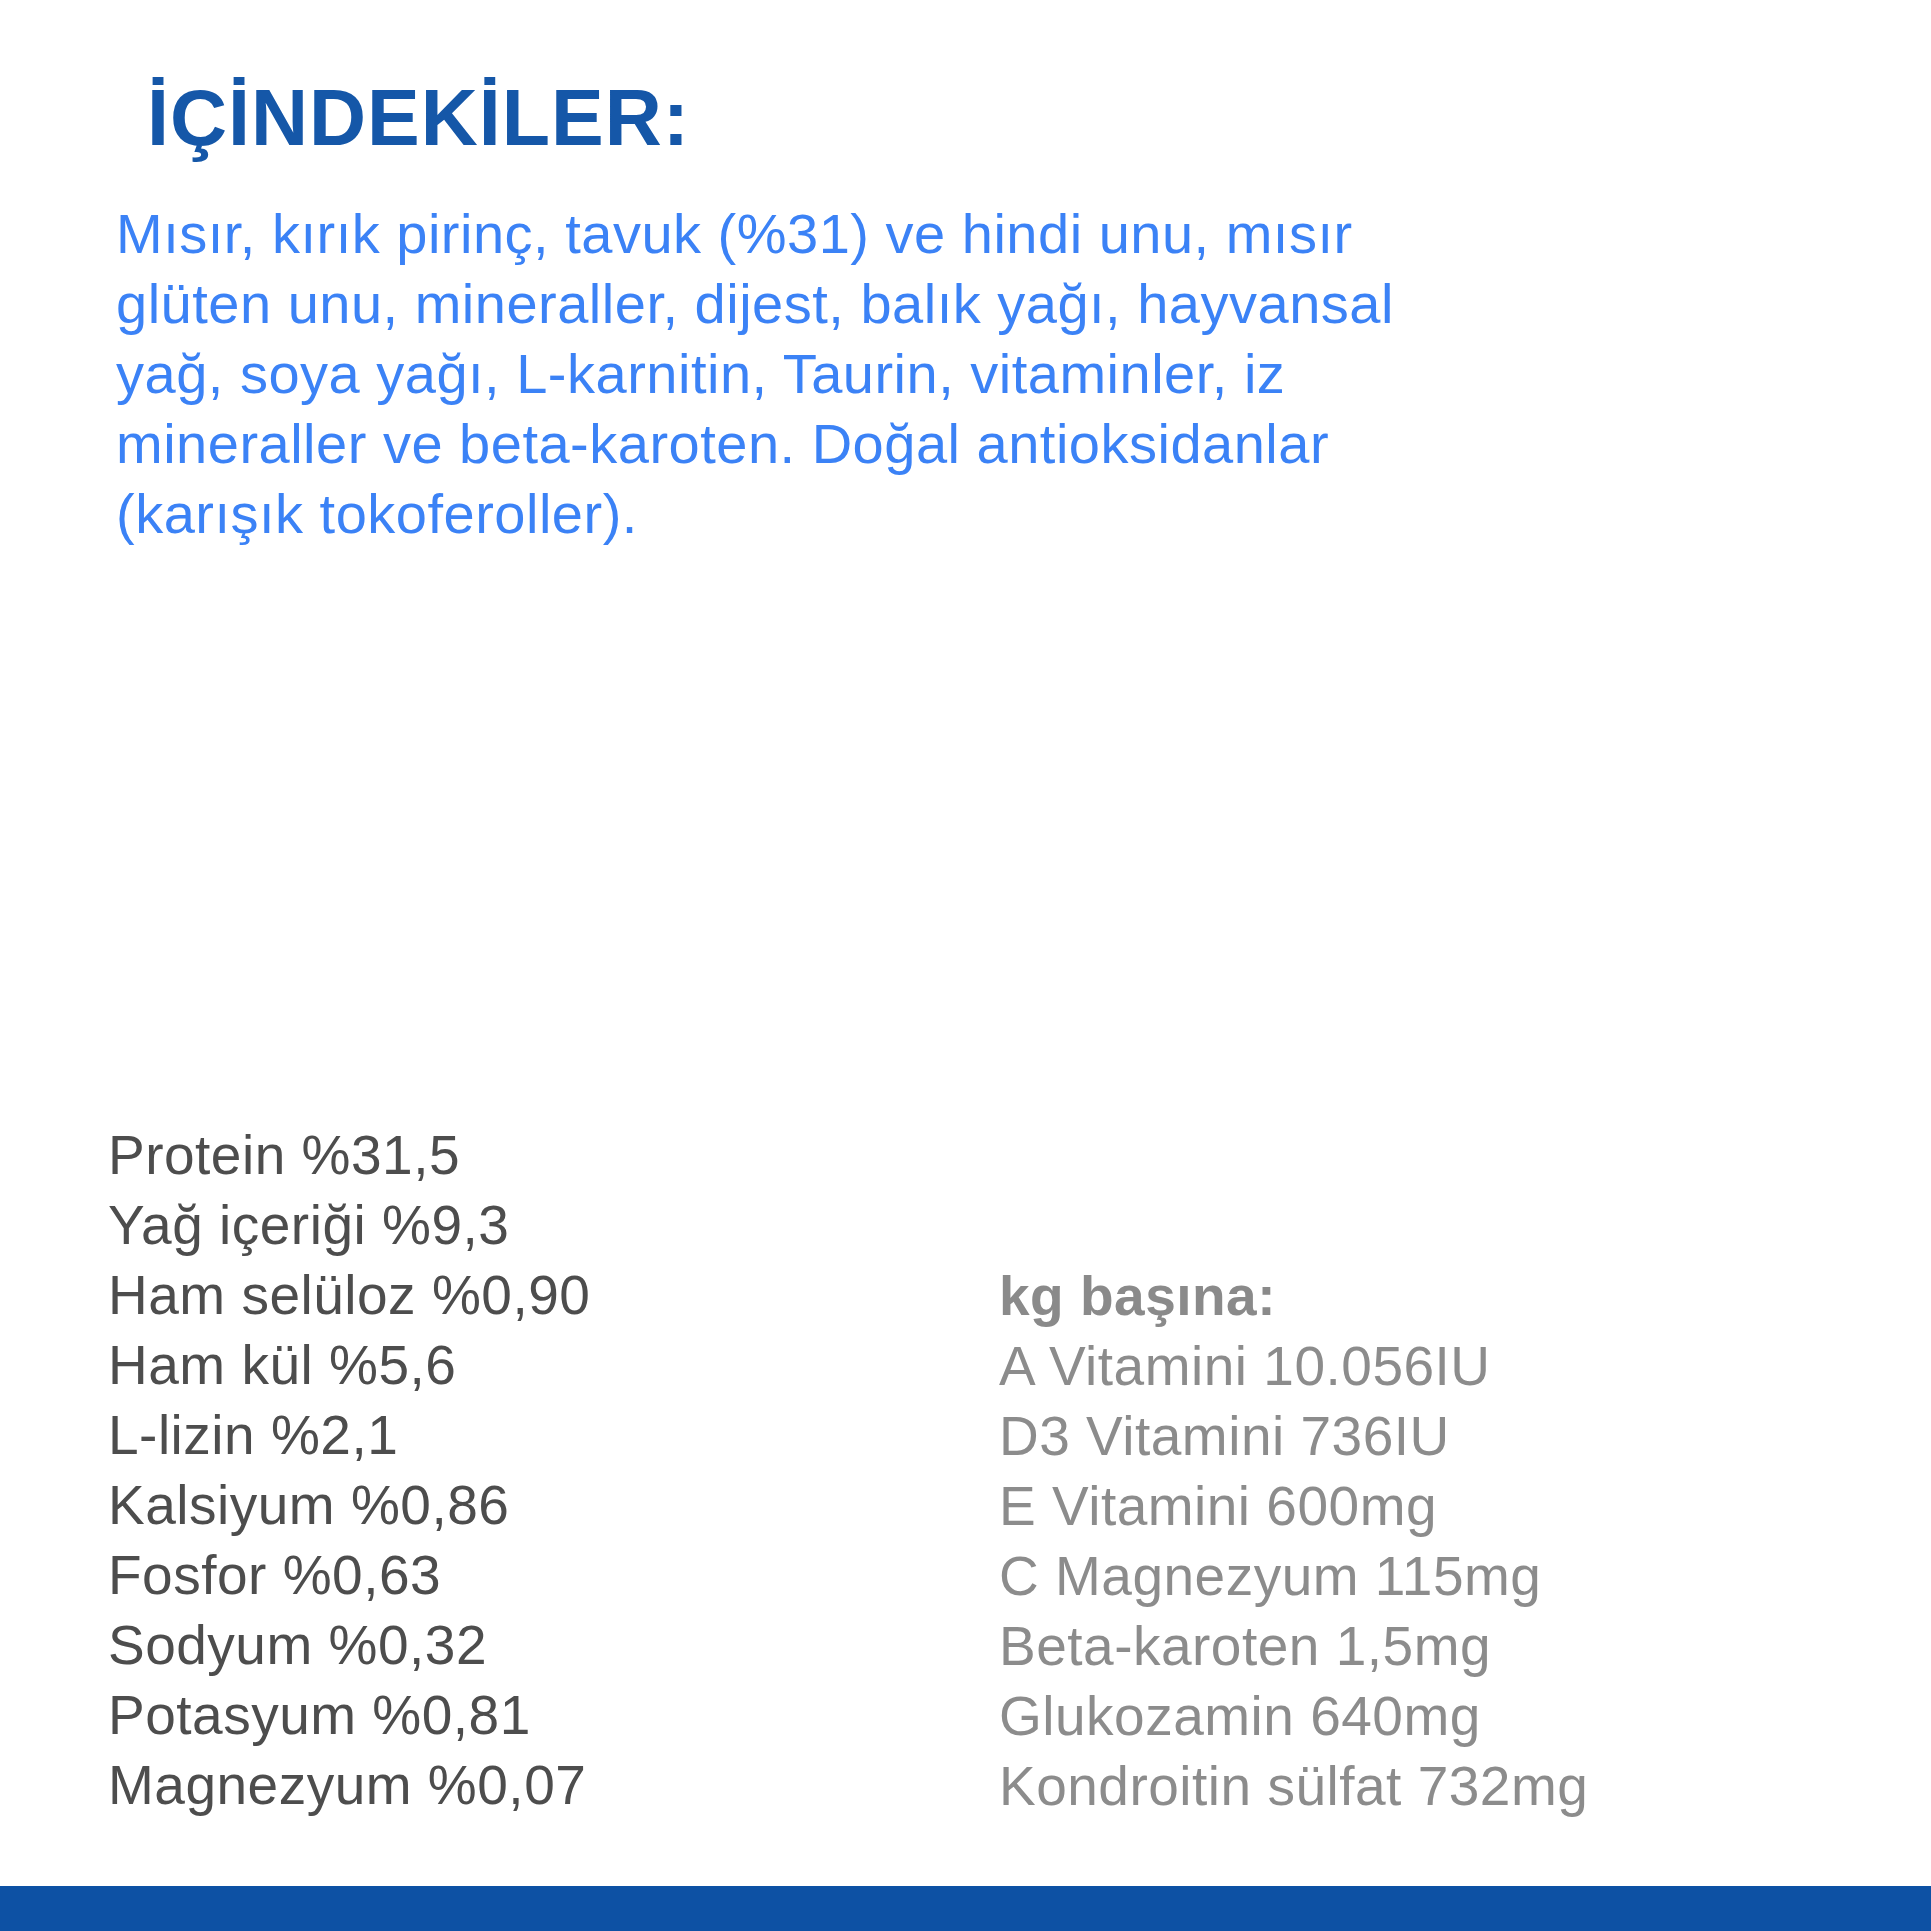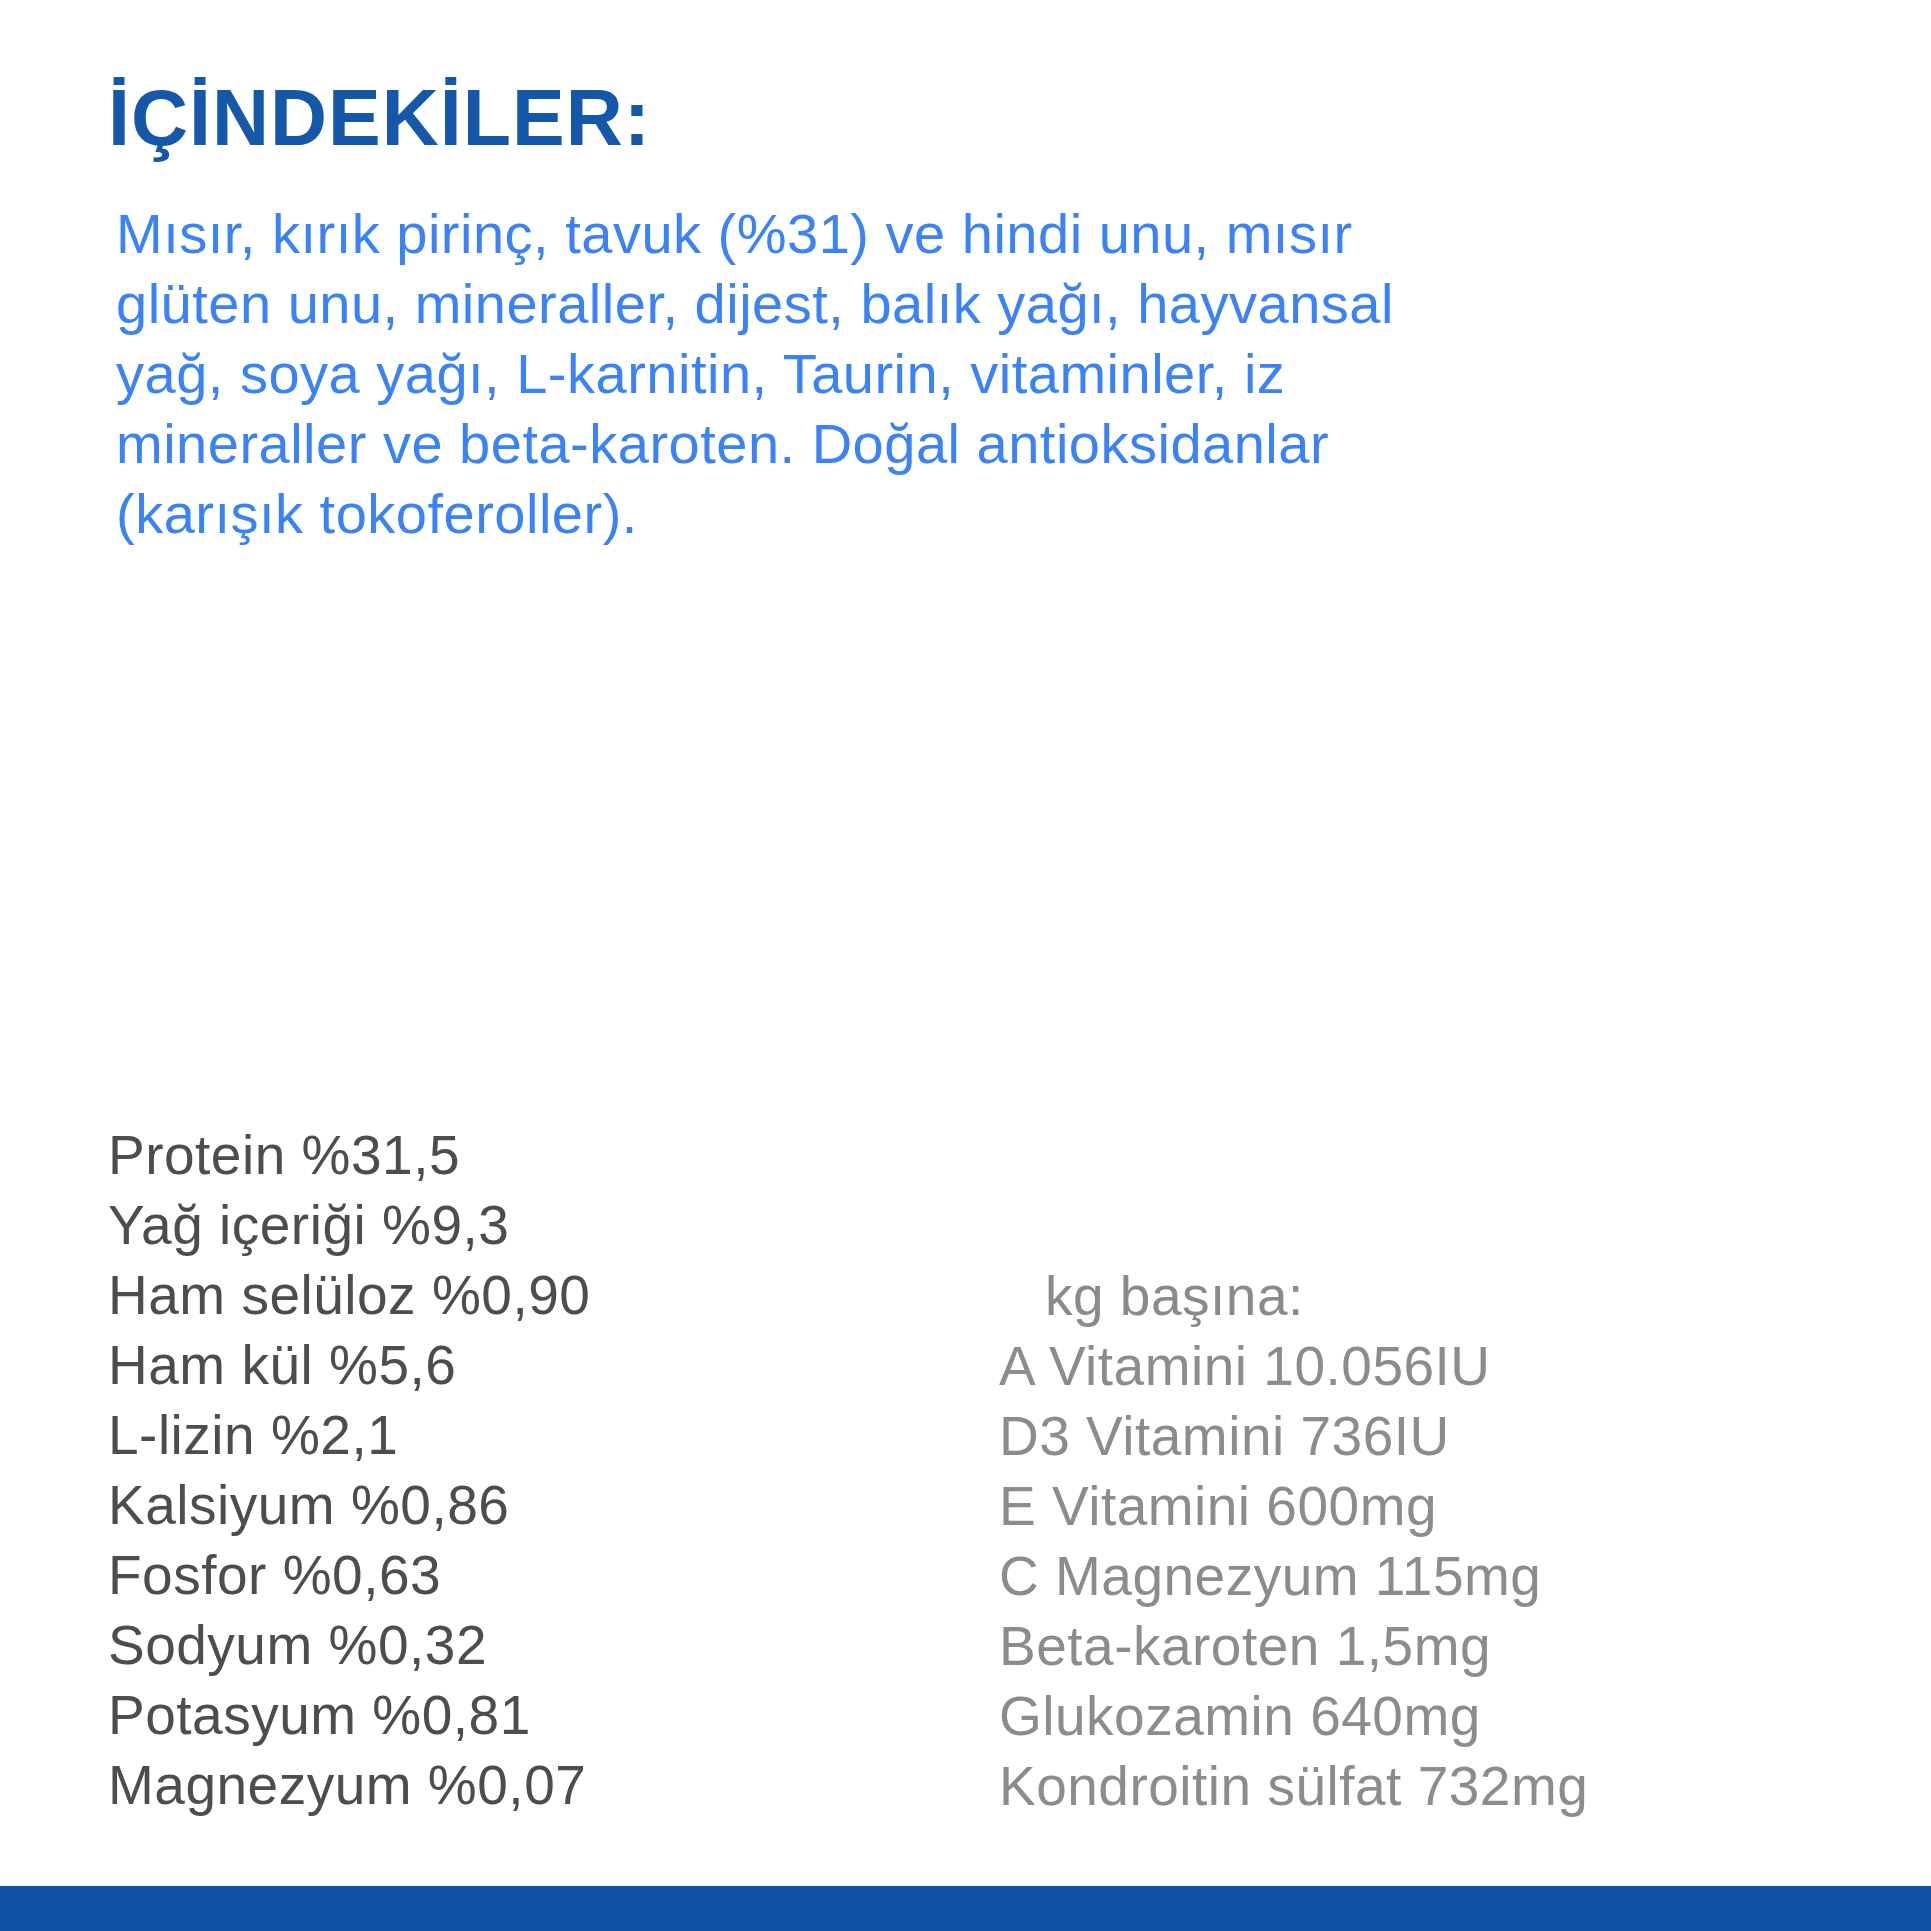--- a/index.html
+++ b/index.html
@@ -28,7 +28,7 @@
     letter-spacing: 1px;
     color: #1557a8;
   }
-  #ingredients-heading { top: 72px; }
+  #ingredients-heading { top: 72px; margin-left: 39px; }
   #analytical-heading  { top: 987px; }
 
   .ingredients-text {

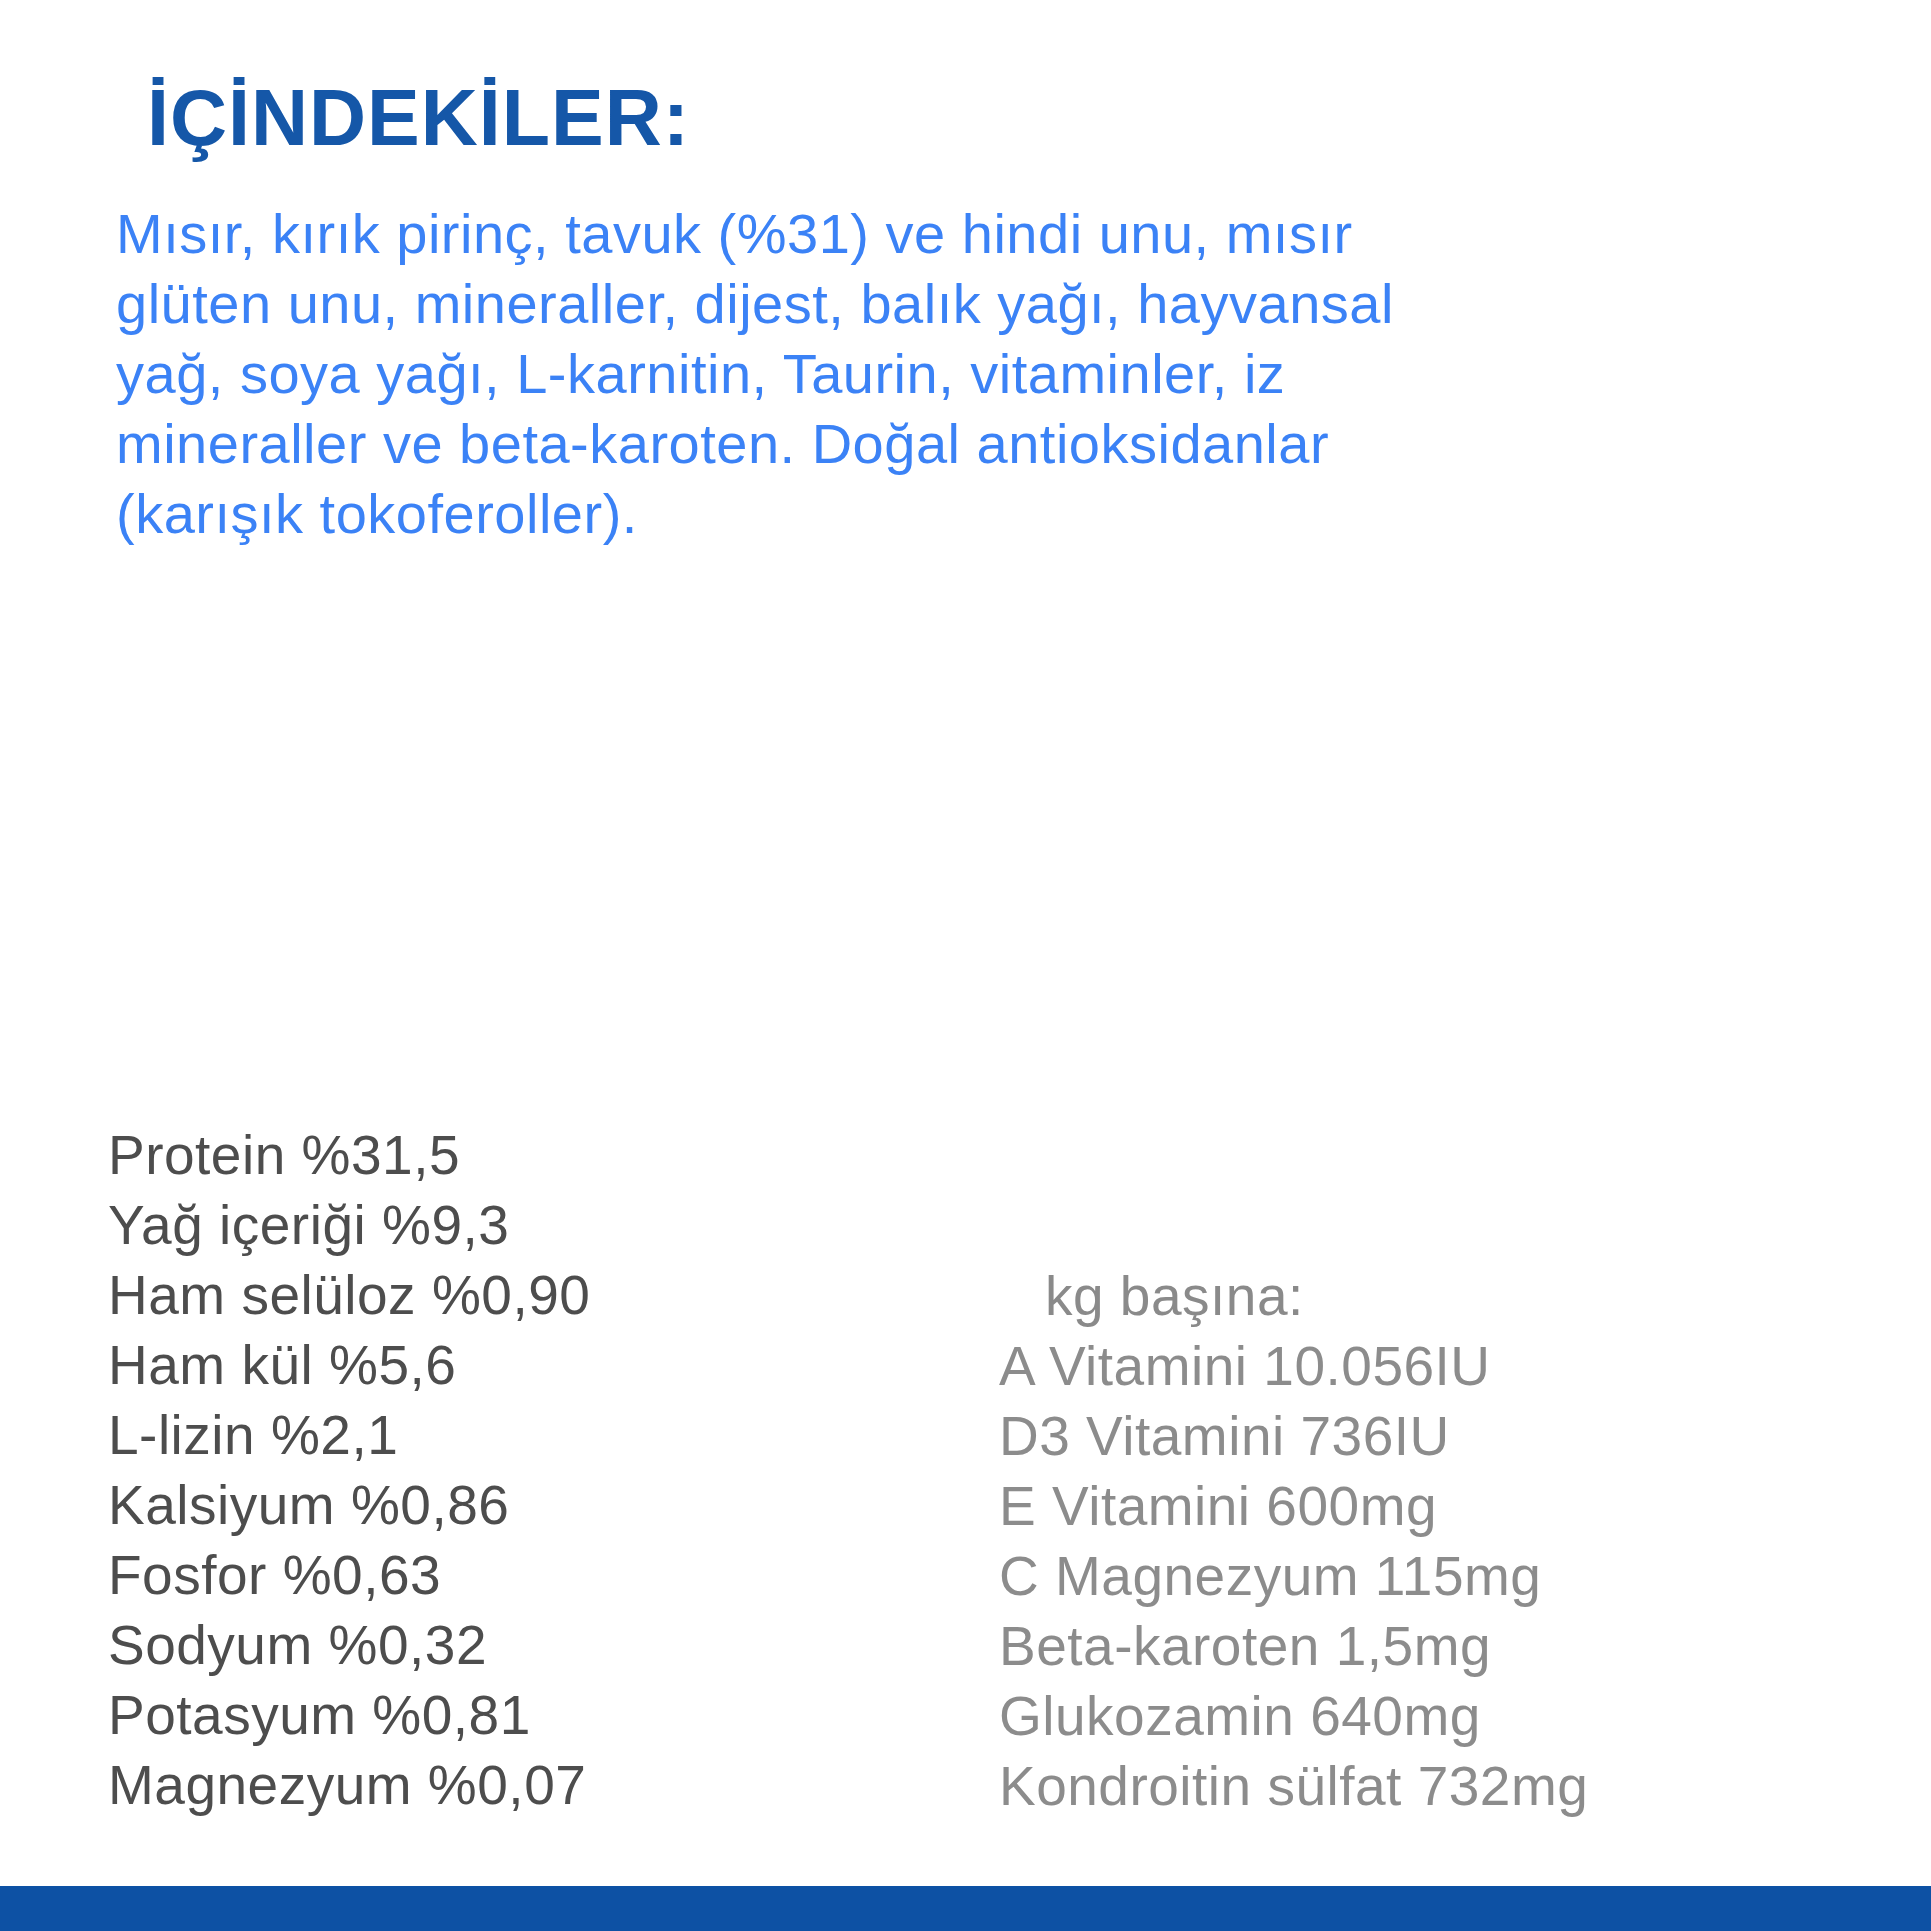--- a/index.html
+++ b/index.html
@@ -69,10 +69,9 @@
     letter-spacing: 0.5px;
   }
   .per-kg-heading {
-    font-weight: 400;
+    font-weight: 700;
     line-height: 70px;
     color: #8a8a8a;
-    margin-left: 46px;
   }
   .bottom-bar {
     position: absolute;

